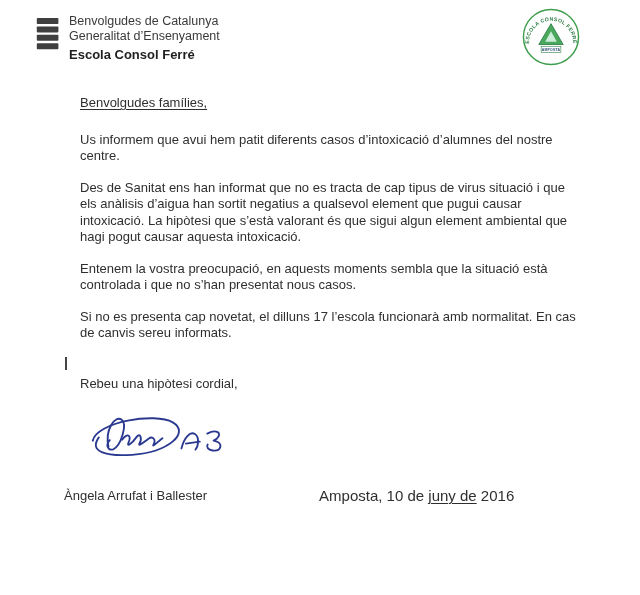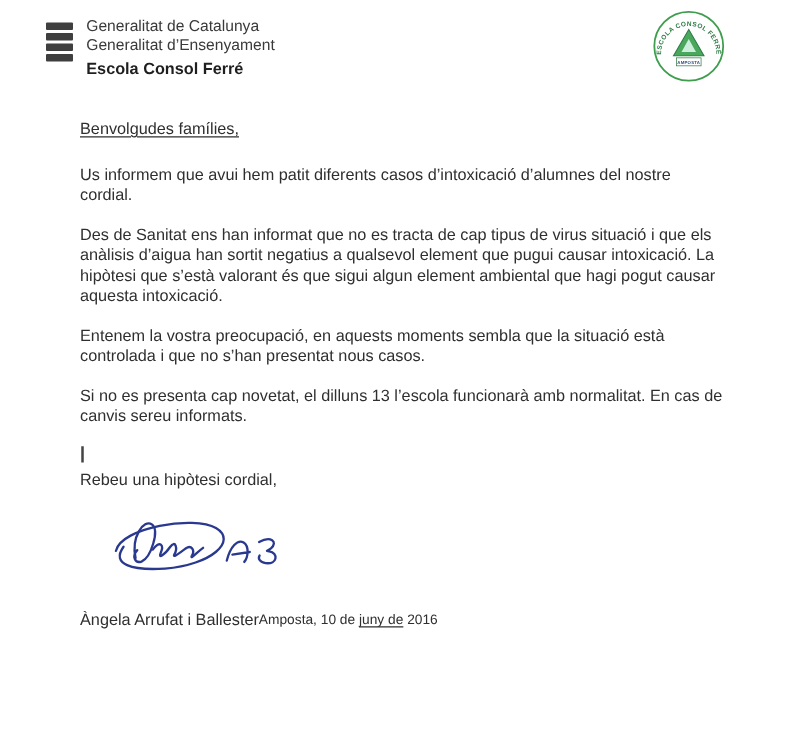--- a/index.html
+++ b/index.html
@@ -71,7 +71,7 @@
       </svg>
     </span>
     <div class="org-block">
-      <div class="org-line">Generalitat de Catalunya</div>
+      <div class="org-line">Benvolgudes de Catalunya</div>
       <div class="org-line">Generalitat d’Ensenyament</div>
       <div class="school-name">Escola Consol Ferré</div>
     </div>

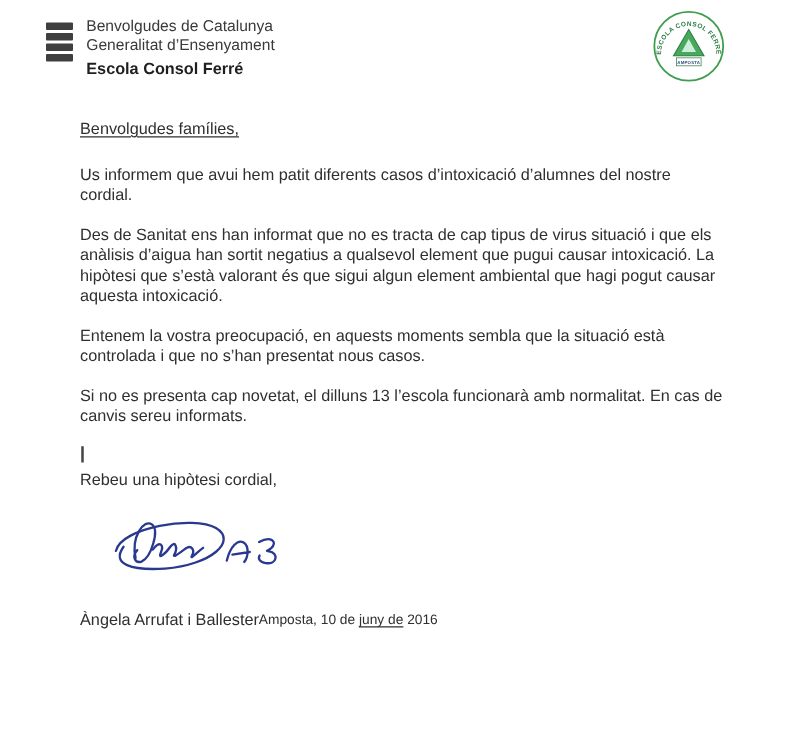--- a/index.html
+++ b/index.html
@@ -31,7 +31,7 @@
     line-height:16.5px;
     color:#2f2f2f;
   }
-  .letter-body p{margin:0 0 15px 0;}
+  .letter-body p{margin:0 0 15px 16px;}
   p.salutation{margin-bottom:20px;}
   .u{text-decoration:underline;text-decoration-thickness:1px;text-underline-offset:2px;}
   .text-cursor{

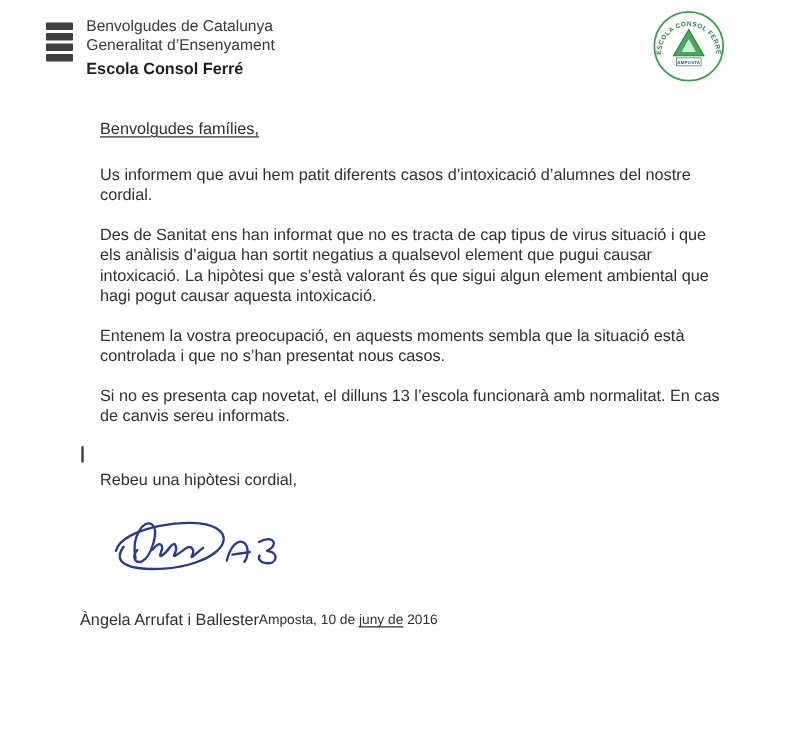--- a/index.html
+++ b/index.html
@@ -97,7 +97,7 @@
 
     <p class="salutation"><span class="u">Benvolgudes famílies,</span></p>
 
-    <p>Us informem que avui hem patit diferents casos d’intoxicació d’alumnes del nostre cordial.</p>
+    <p>Us informem que avui hem patit diferents casos d’intoxicació d’alumnes del nostre centre.</p>
     <p>Des de Sanitat ens han informat que no es tracta de cap tipus de virus situació i que els anàlisis d’aigua han sortit negatius a qualsevol element que pugui causar intoxicació. La hipòtesi que s’està valorant és que sigui algun element ambiental que hagi pogut causar aquesta intoxicació.</p>
     <p>Entenem la vostra preocupació, en aquests moments sembla que la situació està controlada i que no s’han presentat nous casos.</p>
     <p>Si no es presenta cap novetat, el dilluns 13 l’escola funcionarà amb normalitat. En cas de canvis sereu informats.</p>

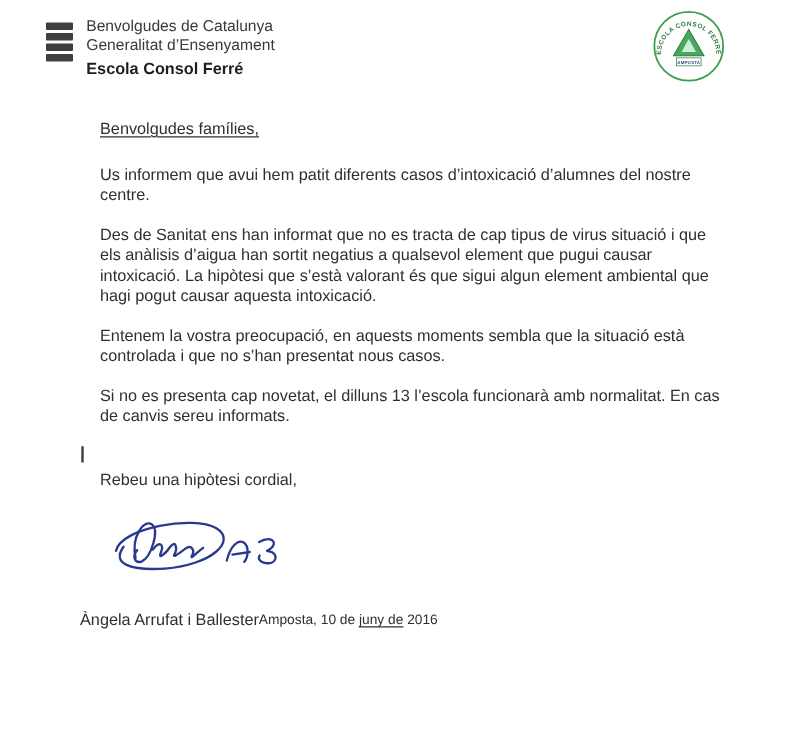--- a/index.html
+++ b/index.html
@@ -100,7 +100,7 @@
     <p>Us informem que avui hem patit diferents casos d’intoxicació d’alumnes del nostre centre.</p>
     <p>Des de Sanitat ens han informat que no es tracta de cap tipus de virus situació i que els anàlisis d’aigua han sortit negatius a qualsevol element que pugui causar intoxicació. La hipòtesi que s’està valorant és que sigui algun element ambiental que hagi pogut causar aquesta intoxicació.</p>
     <p>Entenem la vostra preocupació, en aquests moments sembla que la situació està controlada i que no s’han presentat nous casos.</p>
-    <p>Si no es presenta cap novetat, el dilluns 13 l’escola funcionarà amb normalitat. En cas de canvis sereu informats.</p>
+    <p>Si no es presenta cap novetat, el dilluns 17 l’escola funcionarà amb normalitat. En cas de canvis sereu informats.</p>
 
     <div class="text-cursor"></div>
 

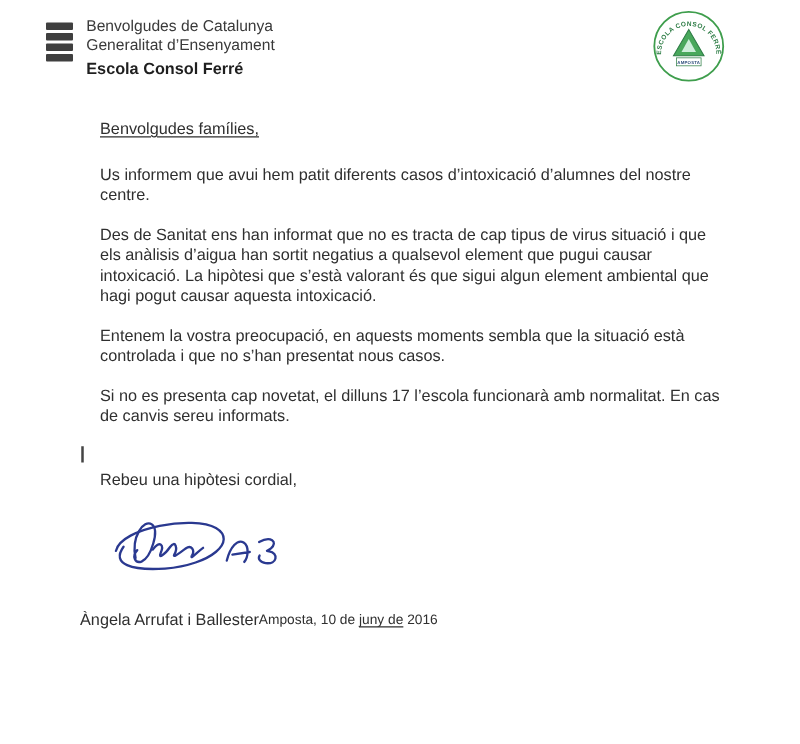--- a/index.html
+++ b/index.html
@@ -52,7 +52,8 @@
   }
   .signer-name,.signer-title{font-size:13px;line-height:16.5px;color:#2f2f2f;}
   .dateline{
-    font-size:11px;line-height:16.5px;color:#2f2f2f;
+    font-size:15px;line-height:16.5px;color:#2f2f2f;
+    margin-left:112px;
     white-space:nowrap;
   }
 </style>

